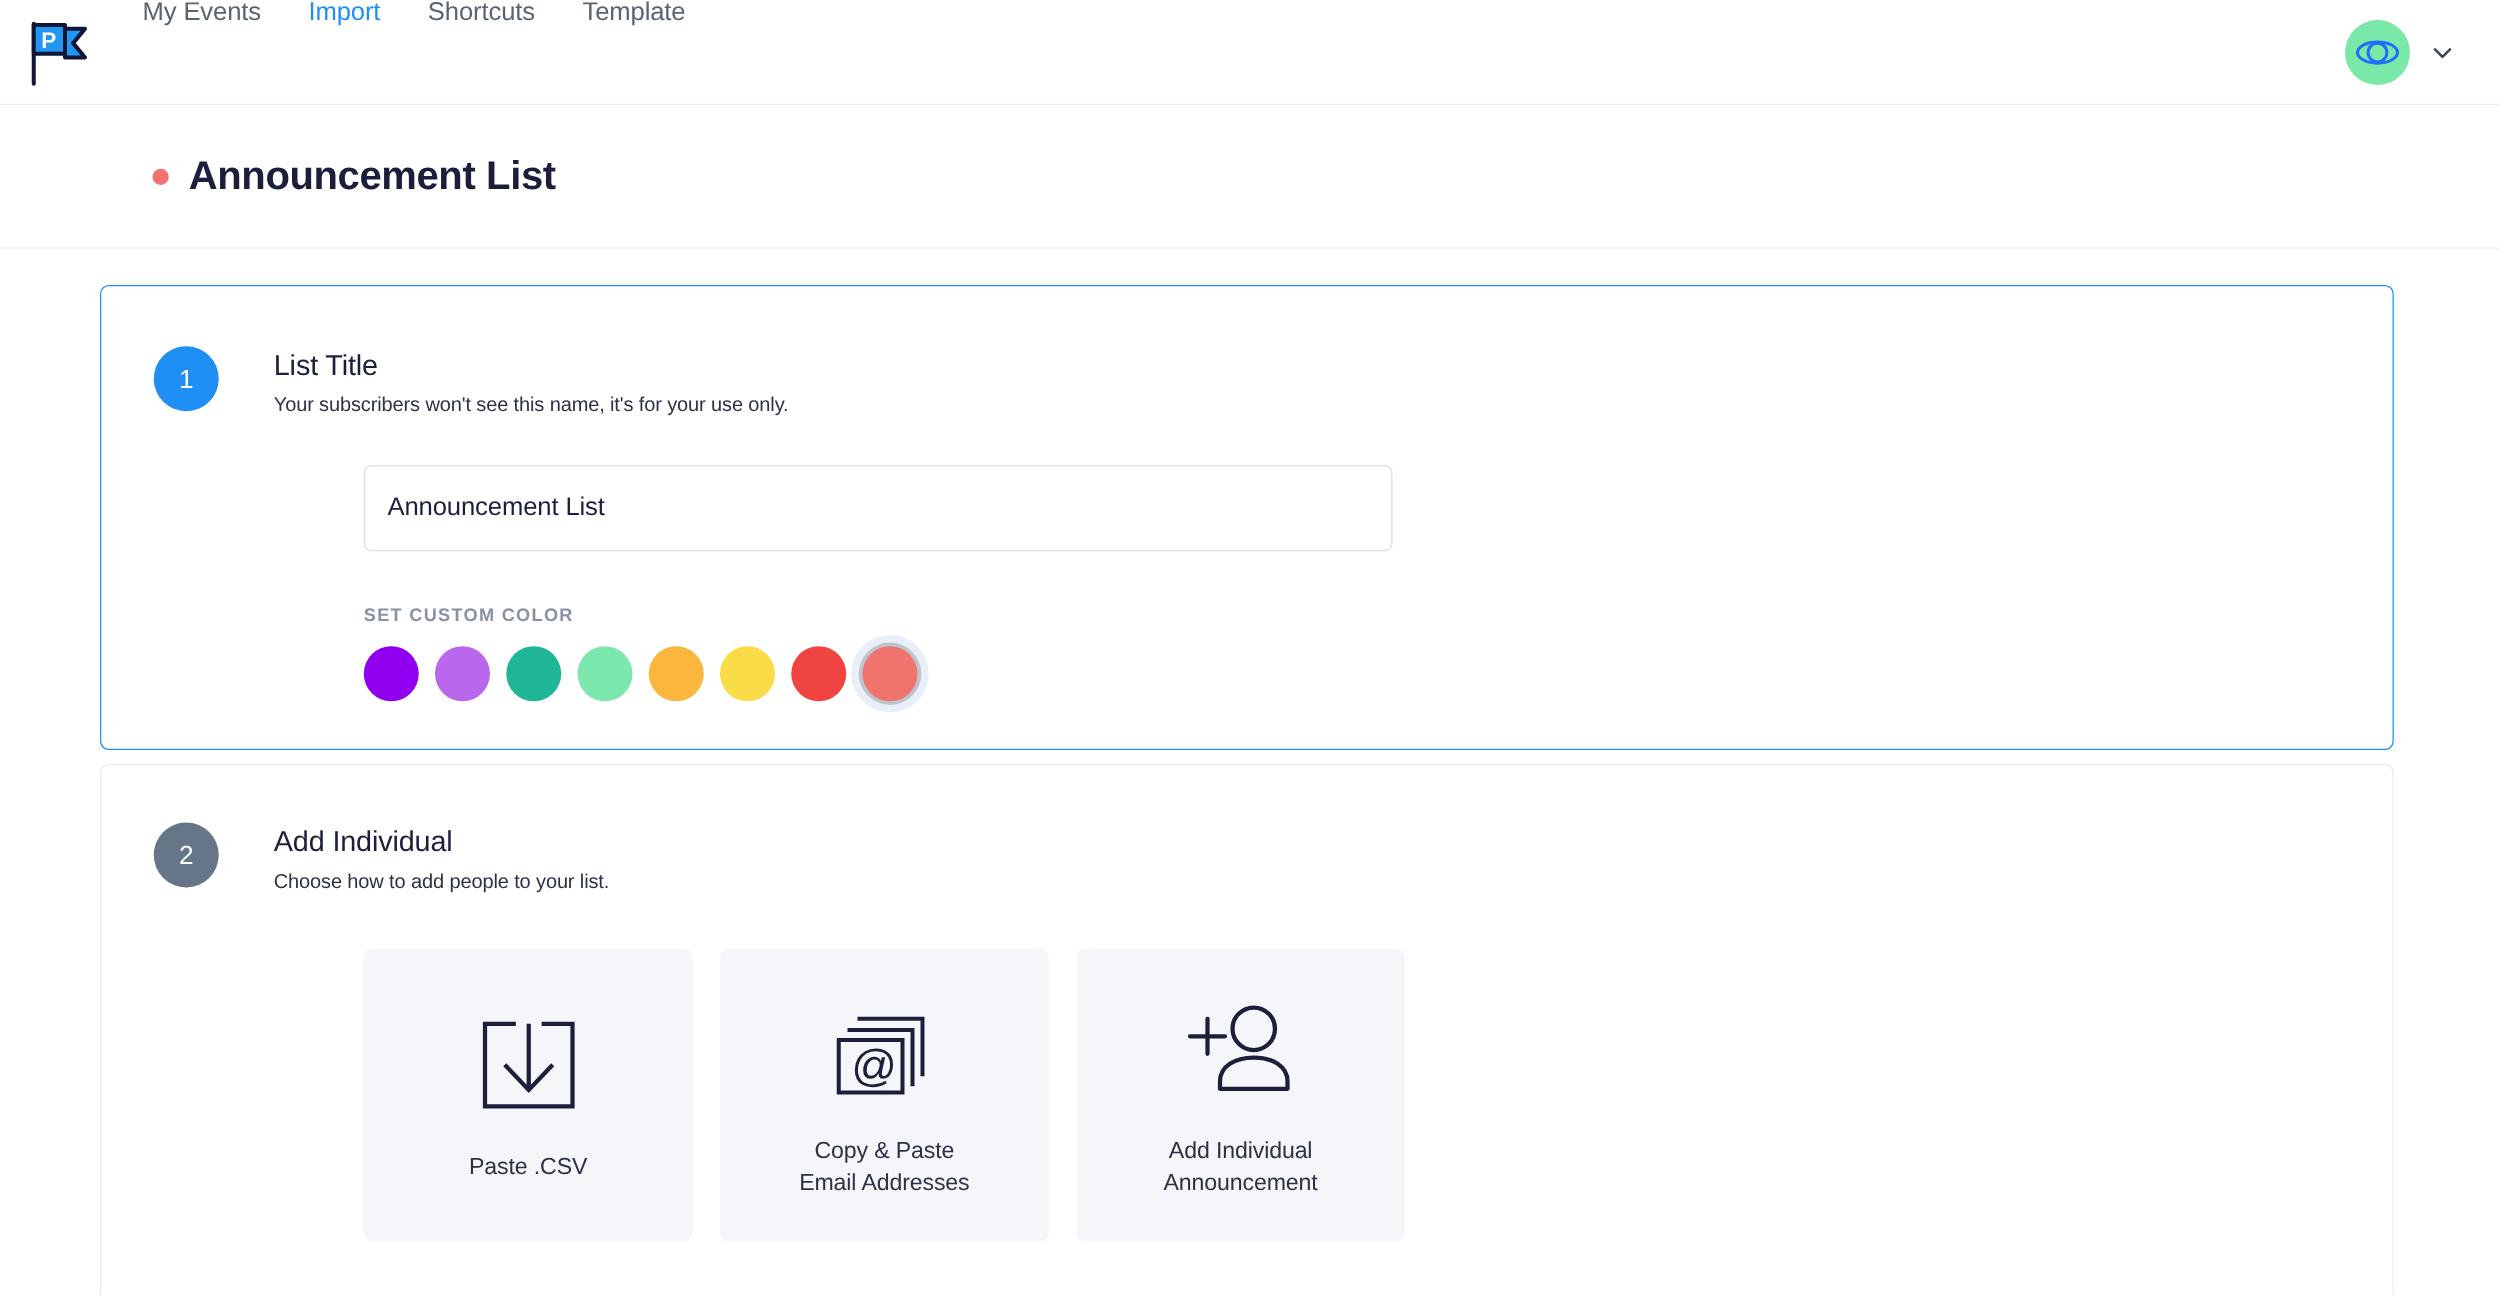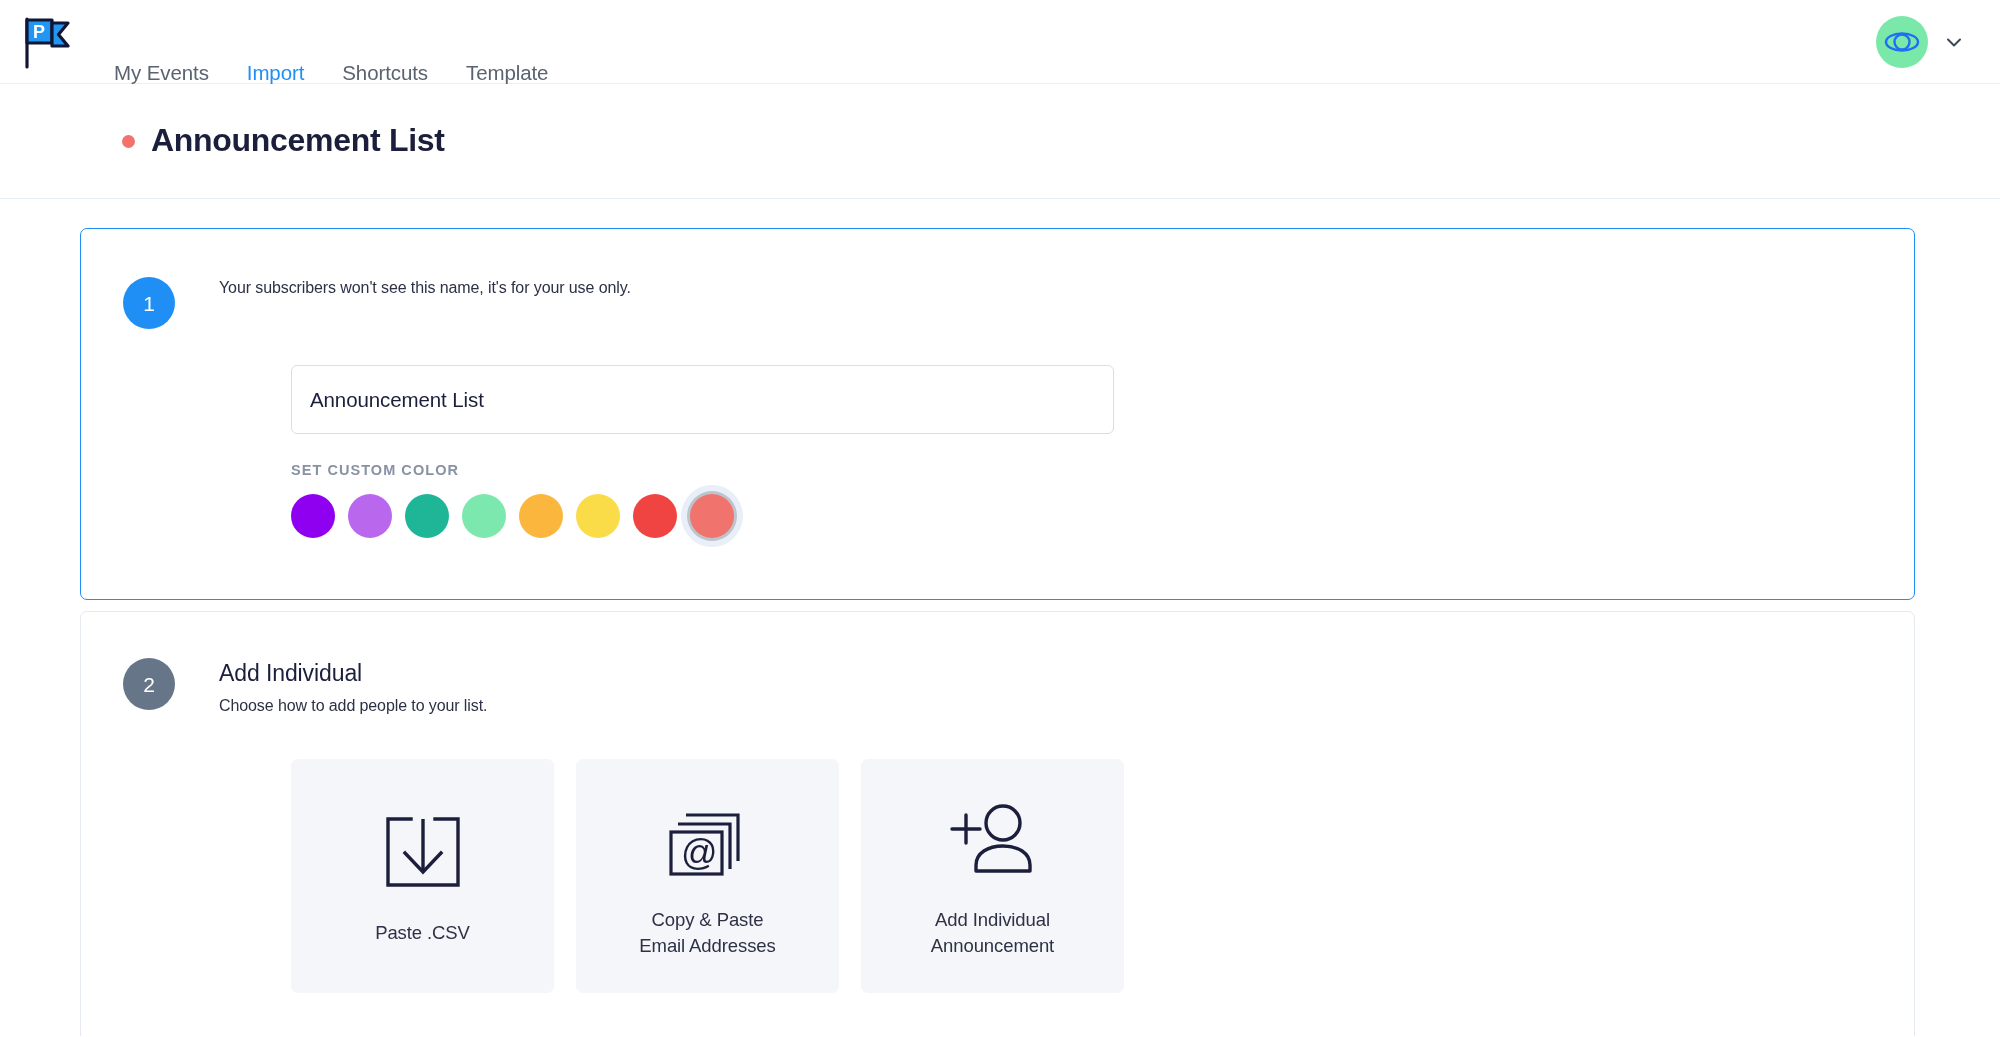--- a/index.html
+++ b/index.html
@@ -35,7 +35,7 @@
 
   .navlinks {
     display: flex;
-    align-items: flex-end;
+    align-items: flex-start;
     gap: 38px;
     height: 100%;
   }

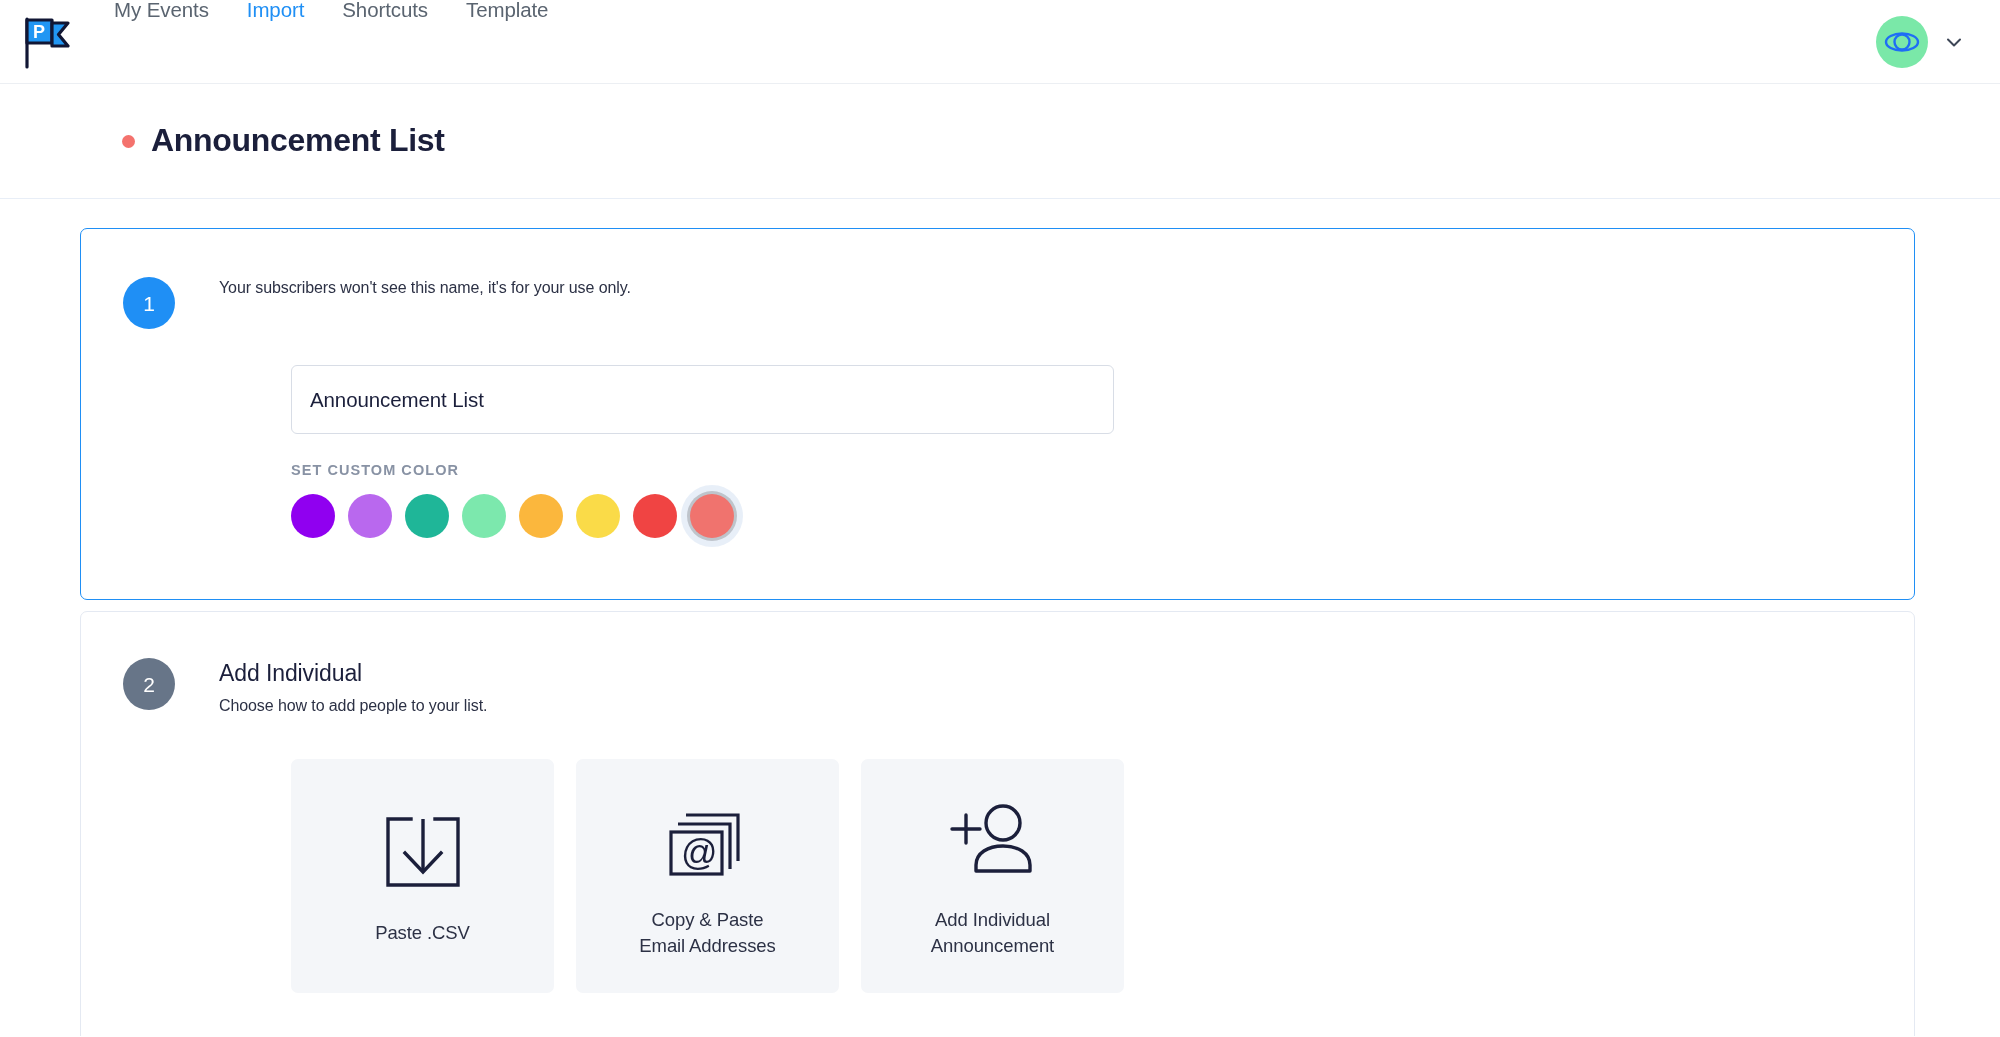--- a/index.html
+++ b/index.html
@@ -289,6 +289,7 @@
     <div class="step-row">
       <div class="step-badge blue" style="background: rgb(31, 143, 245);">1</div>
       <div class="step-text">
+        <div class="step-heading">List Title</div>
         <div class="step-sub">Your subscribers won't see this name, it's for your use only.</div>
       </div>
     </div>

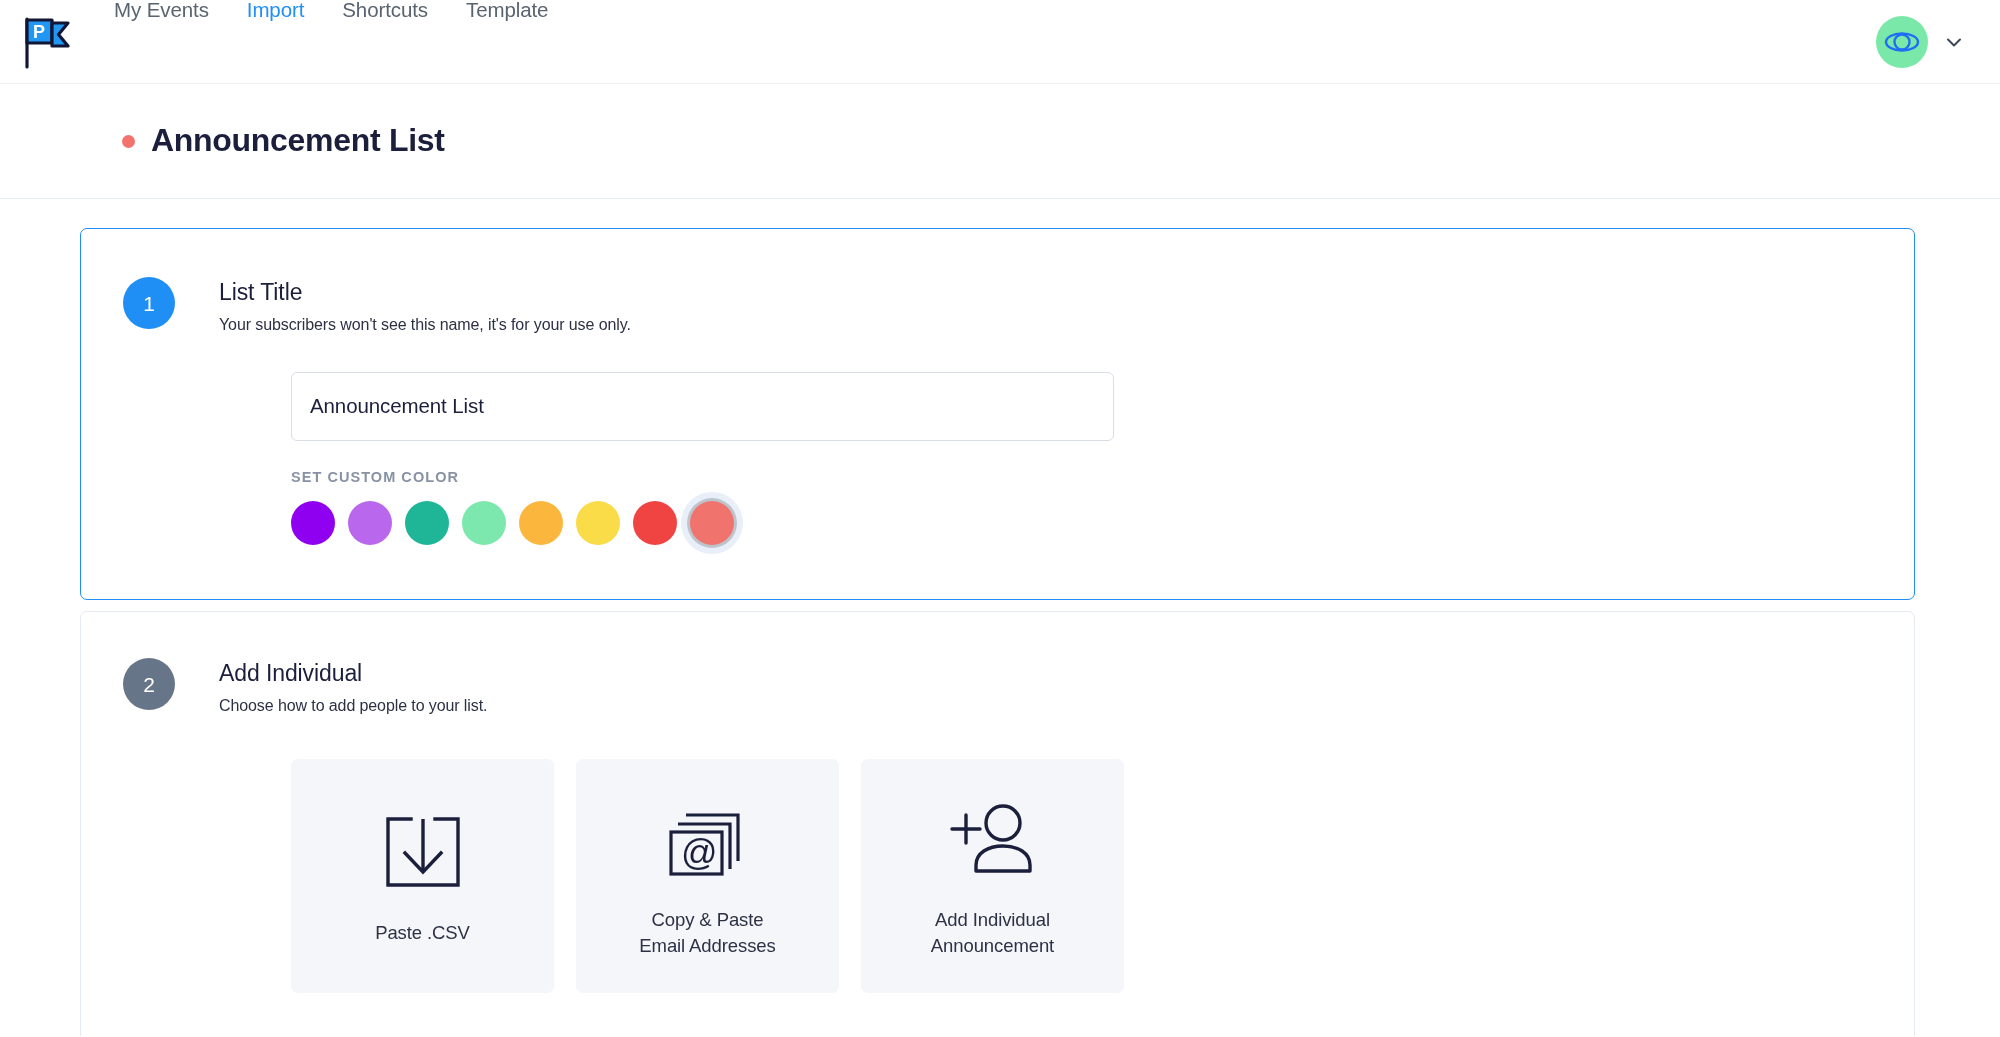--- a/index.html
+++ b/index.html
@@ -181,7 +181,7 @@
   }
 
   .swatch-label {
-    margin-top: 28px;
+    margin-top: 44px;
     font-size: 14.5px;
     letter-spacing: 1.05px;
     color: #8892a4;

